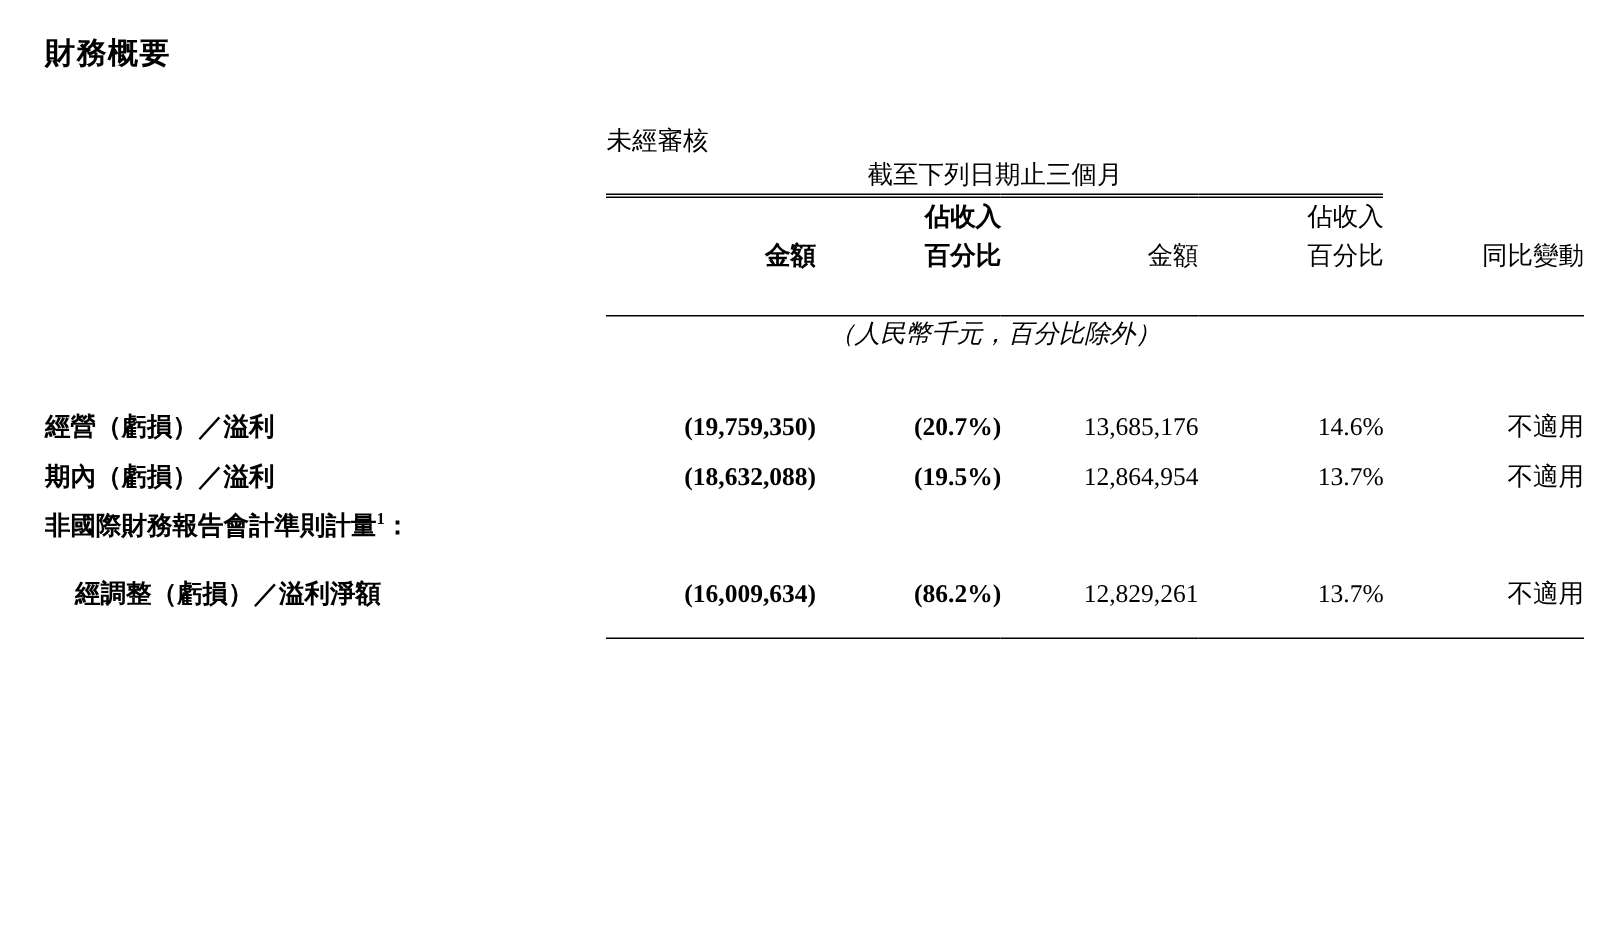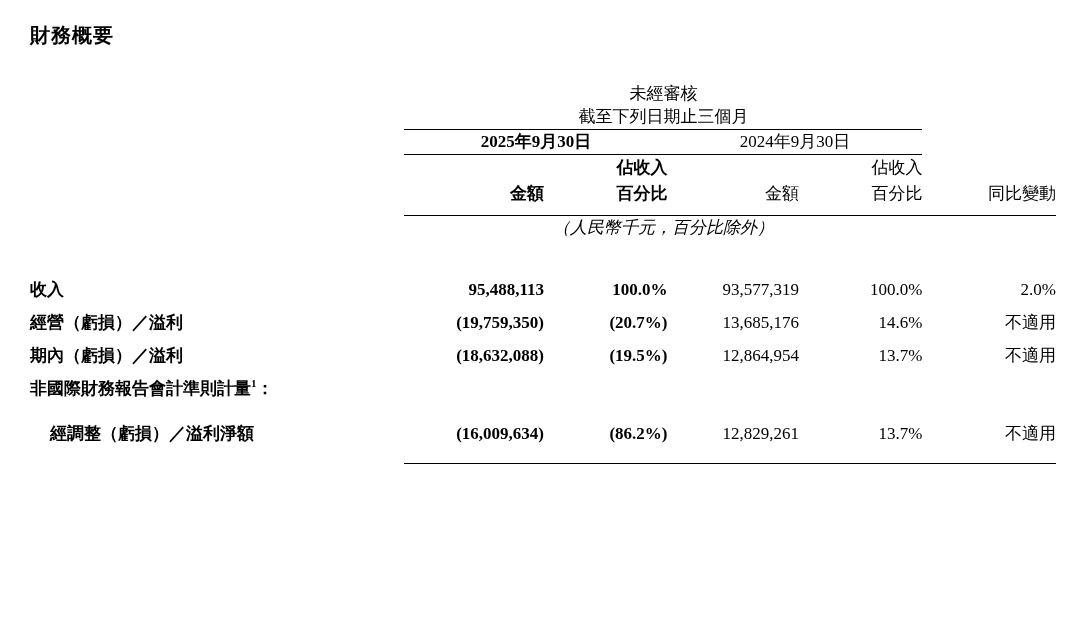--- a/index.html
+++ b/index.html
@@ -52,7 +52,6 @@
   .c-c  { width: 132px; }
 
   .r-hdr-unaudited td {
-    text-align: center;
     font-size: 17px;
     padding-bottom: 2px;
   }

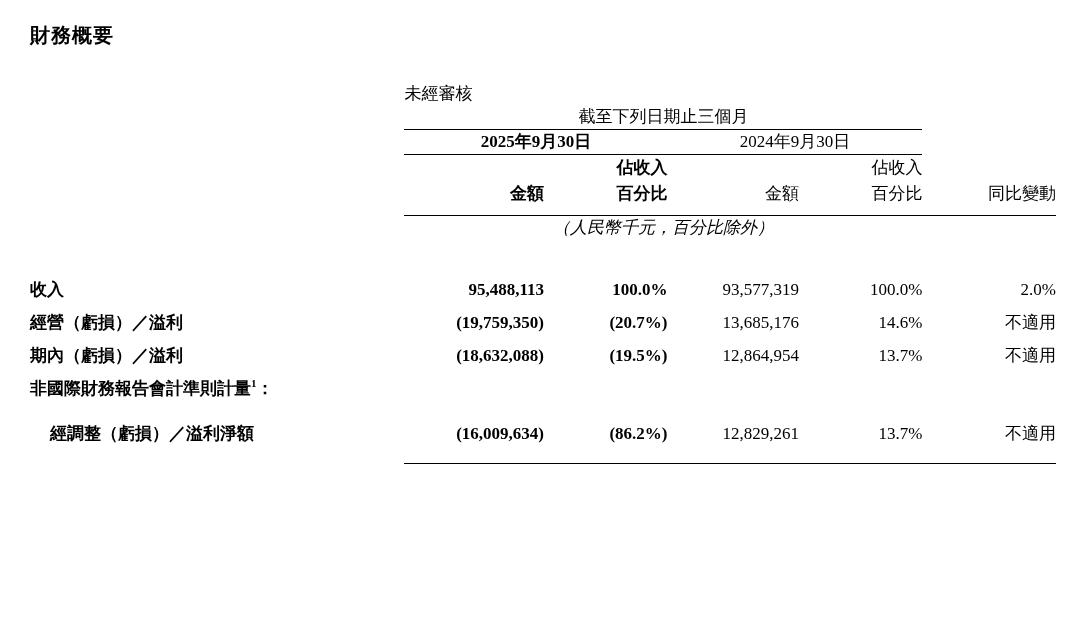--- a/index.html
+++ b/index.html
@@ -139,12 +139,6 @@
         <td colspan="4"></td>
         <td style="border-bottom:none;"></td>
       </tr>
-      <tr>
-        <td></td>
-        <td class="date-cell bold" colspan="2">2025年9月30日</td>
-        <td class="date-cell" colspan="2">2024年9月30日</td>
-        <td></td>
-      </tr>
       <tr class="rule-thin">
         <td style="border-bottom:none;"></td>
         <td colspan="2"></td>

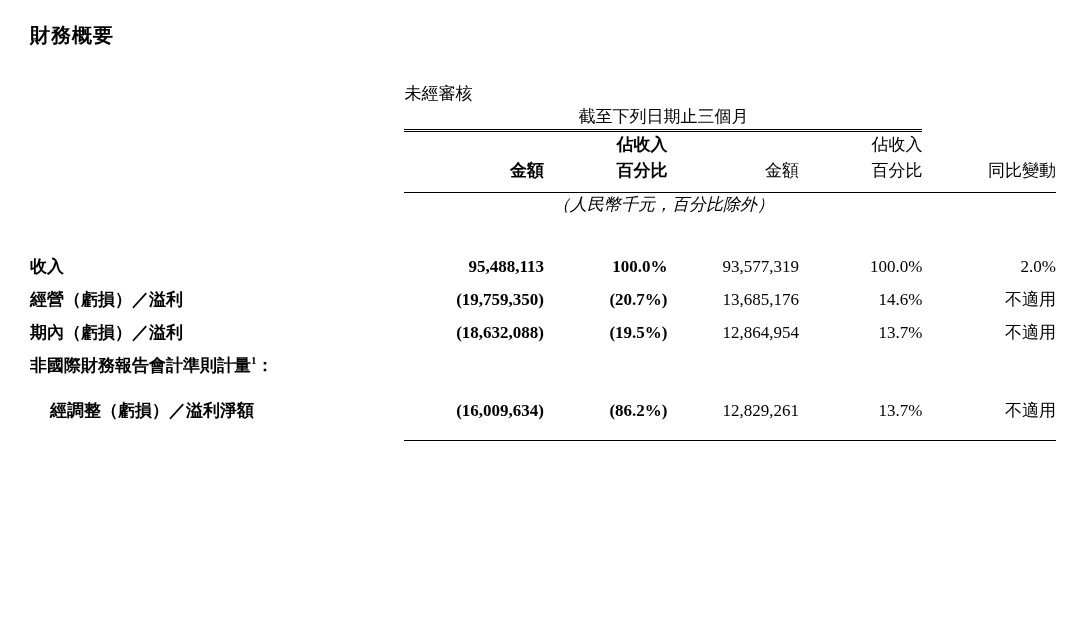--- a/index.html
+++ b/index.html
@@ -77,7 +77,7 @@
     padding-right: 6px;
   }
   .sub-hdr td.bold { font-weight: bold; }
-  .sub-hdr td.pad-bottom { padding-bottom: 6px; font-family: Liberation Serif, serif; }
+  .sub-hdr td.pad-bottom { padding-bottom: 24px; font-family: Liberation Serif, serif; }
 
   .units td {
     text-align: center;

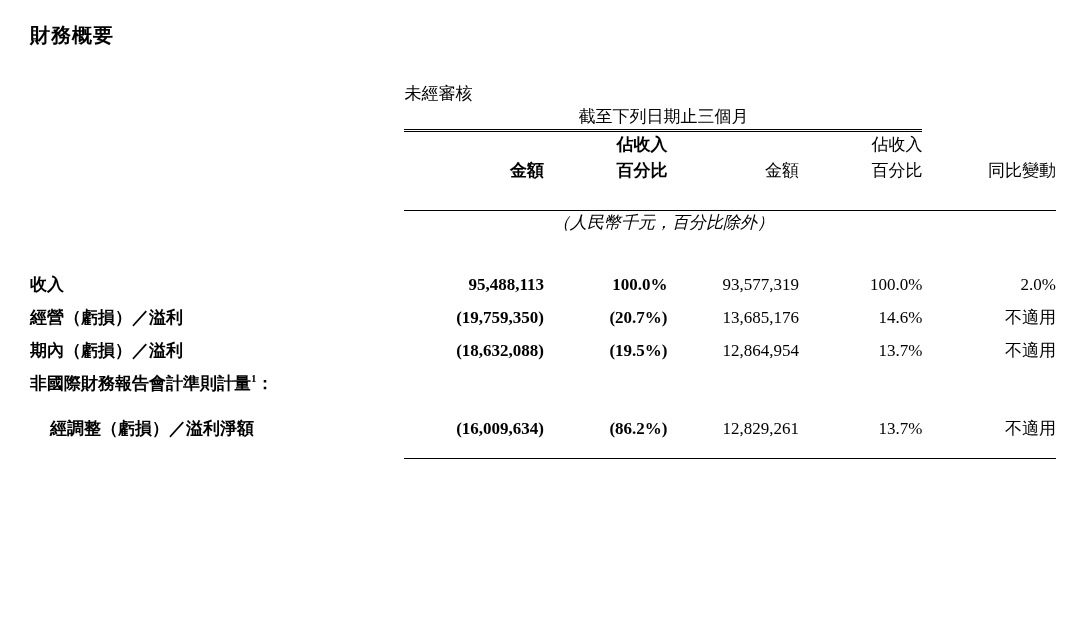--- a/index.html
+++ b/index.html
@@ -179,14 +179,6 @@
       </tr>
 
       <tr class="data-row">
-        <td class="label bold">收入</td>
-        <td class="num bold">95,488,113</td>
-        <td class="num bold">100.0%</td>
-        <td class="num">93,577,319</td>
-        <td class="num">100.0%</td>
-        <td class="num">2.0%</td>
-      </tr>
-      <tr class="data-row">
         <td class="label bold">經營（虧損）／溢利</td>
         <td class="num bold">(19,759,350)</td>
         <td class="num bold">(20.7%)</td>

